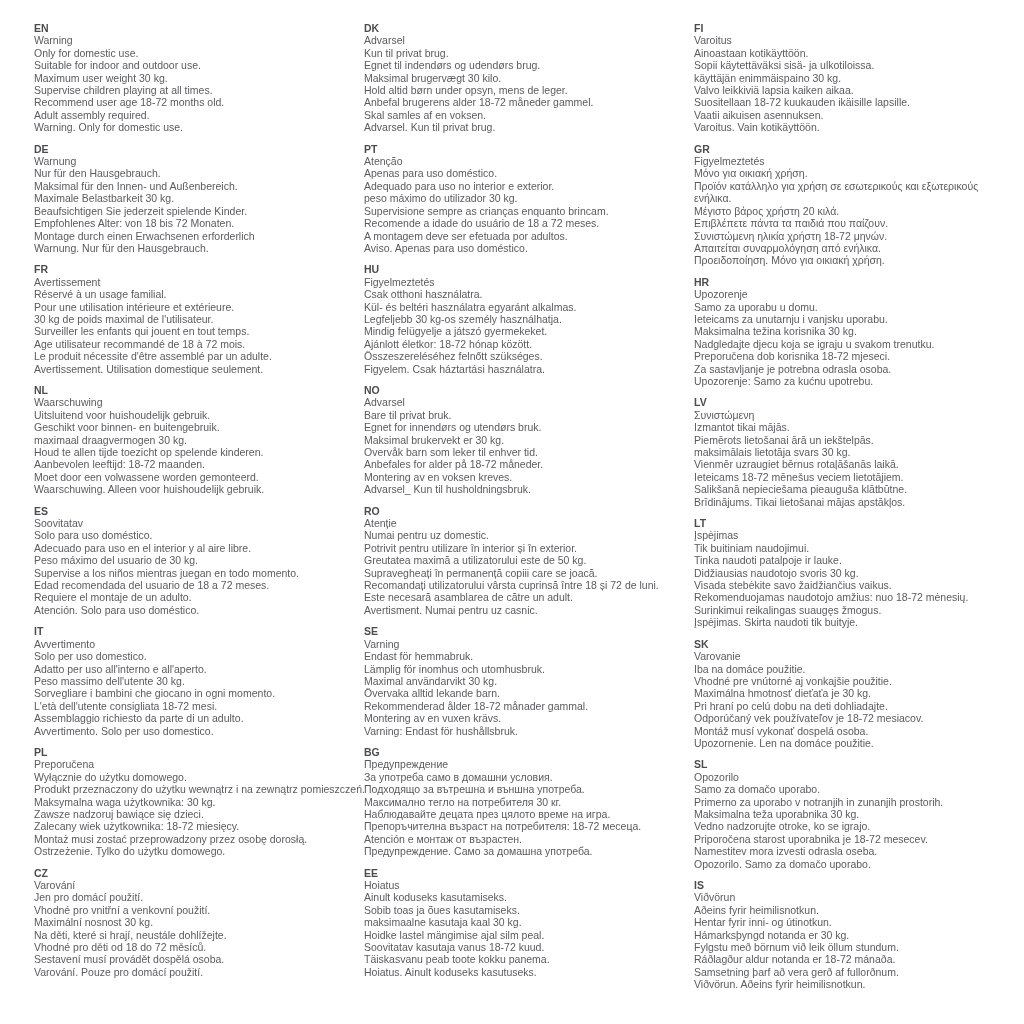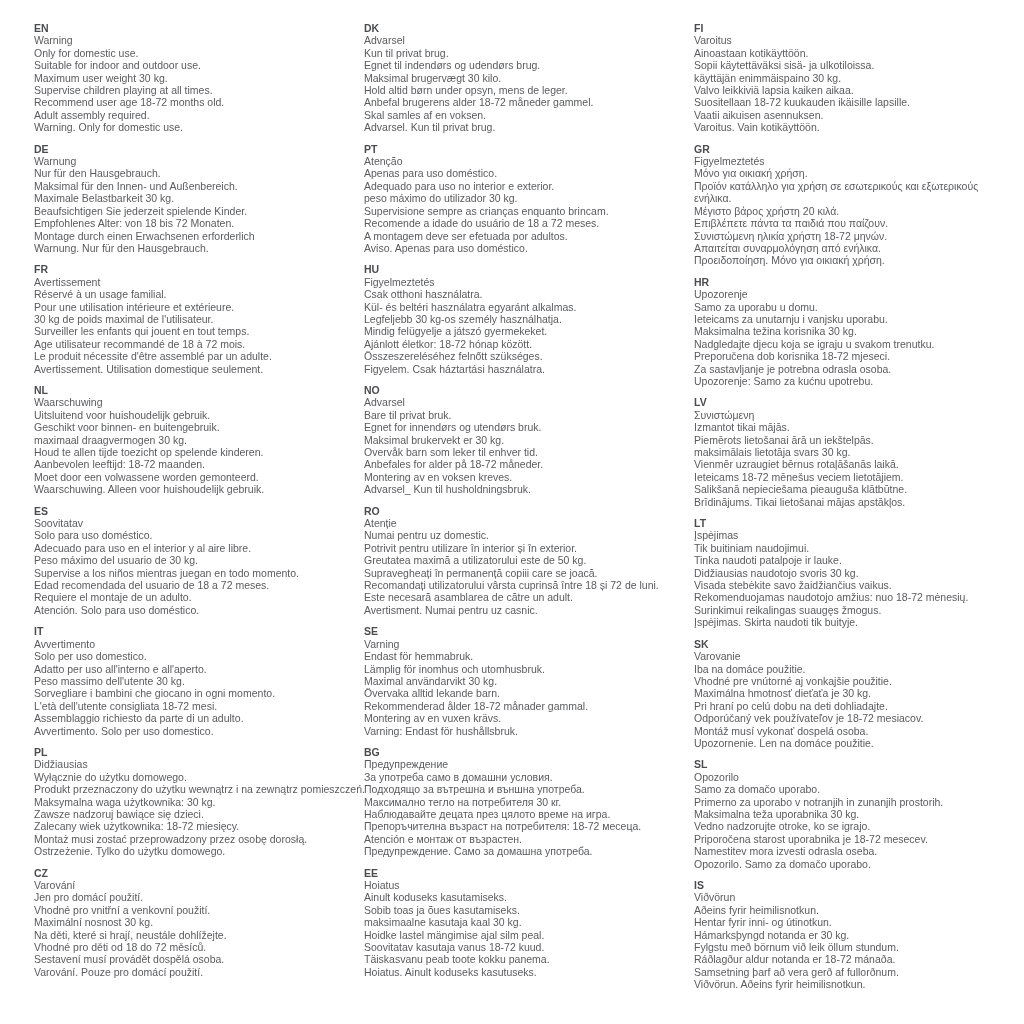--- a/index.html
+++ b/index.html
@@ -112,7 +112,7 @@
       </section>
       <section class="lang-section">
         <h2 class="lang-code">PL</h2>
-        <p class="warning-line">Didžiausias</p>
+        <p class="warning-line">Preporučena</p>
         <p class="warning-line">Wyłącznie do użytku domowego.</p>
         <p class="warning-line">Produkt przeznaczony do użytku wewnątrz i na zewnątrz pomieszczeń.</p>
         <p class="warning-line">Maksymalna waga użytkownika: 30 kg.</p>

